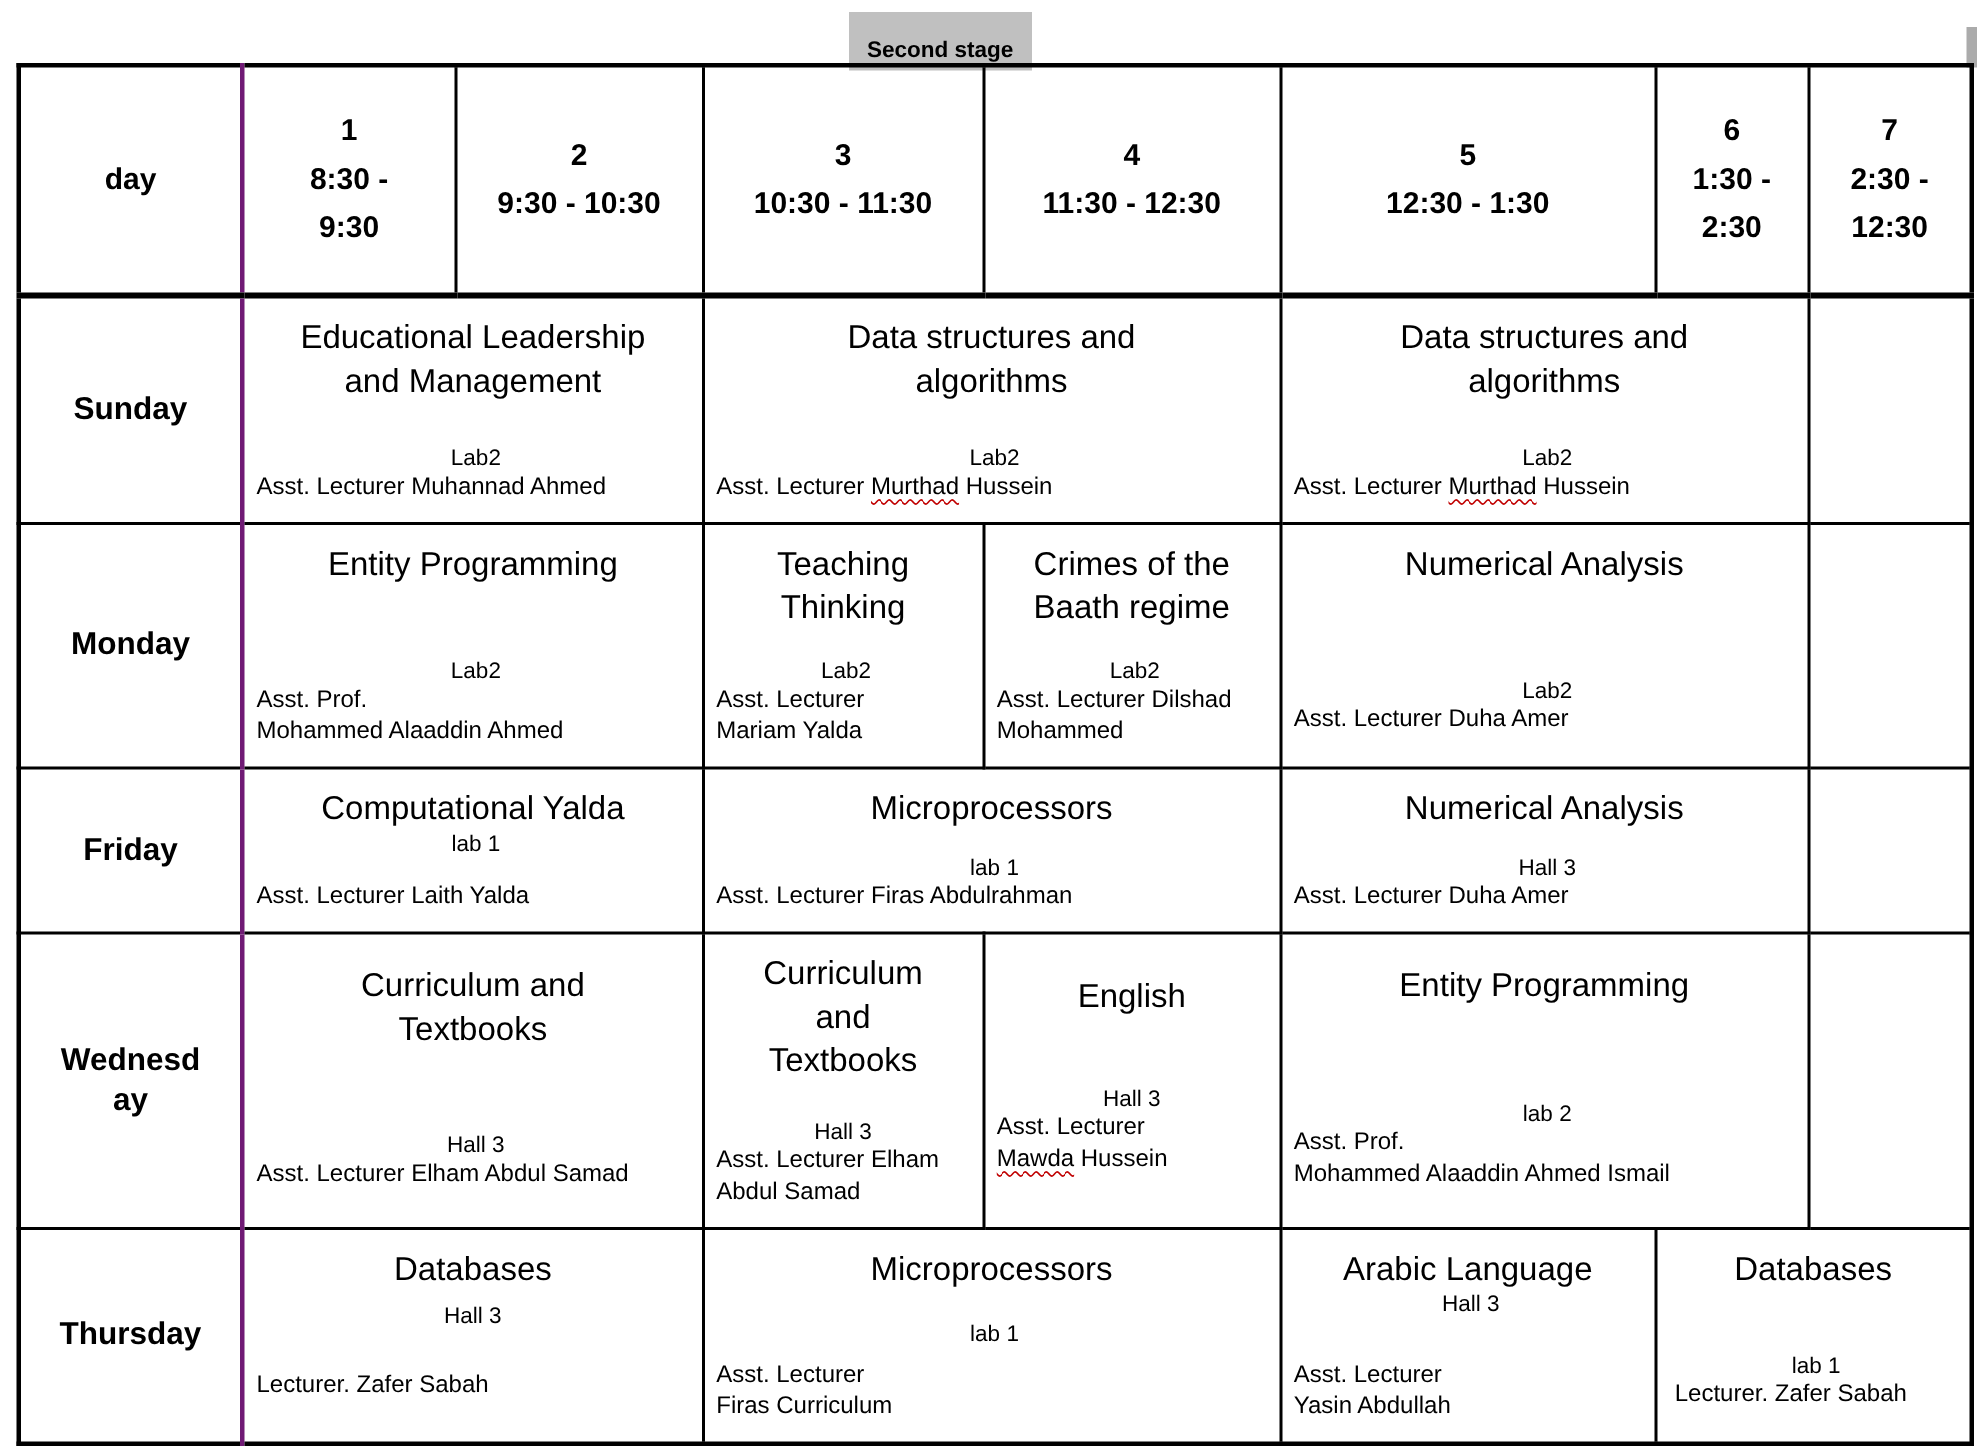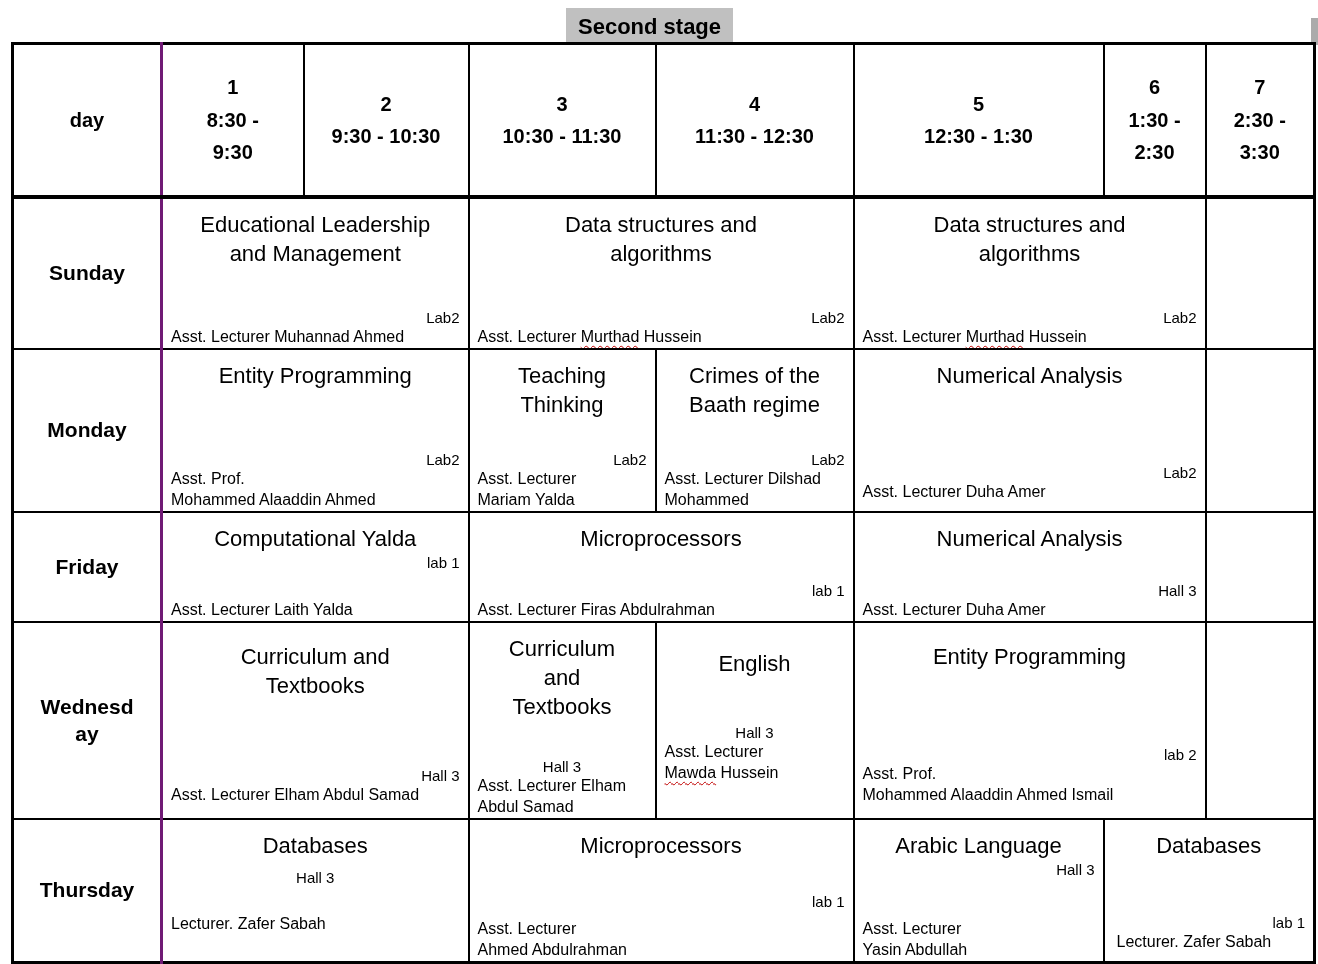--- a/index.html
+++ b/index.html
@@ -6,7 +6,7 @@
   .sheet{position:relative;width:1318px;height:964px;background:#ffffff;overflow:hidden;
          font-family:"Liberation Sans",sans-serif;color:#000;}
   .doc-title{position:absolute;top:8px;left:566px;background:#c0c0c0;
-             font-size:22px;font-weight:bold;padding:5px 12px 3px;line-height:1.3;}
+             font-size:15px;font-weight:bold;padding:16px 12px 3px;line-height:1.3;}
   .scroll-frag{position:absolute;top:18px;right:0;width:7px;height:27px;background:#ababab;}
   table.tt{position:absolute;left:11px;top:42px;border-collapse:collapse;table-layout:fixed;
            width:1302px;}

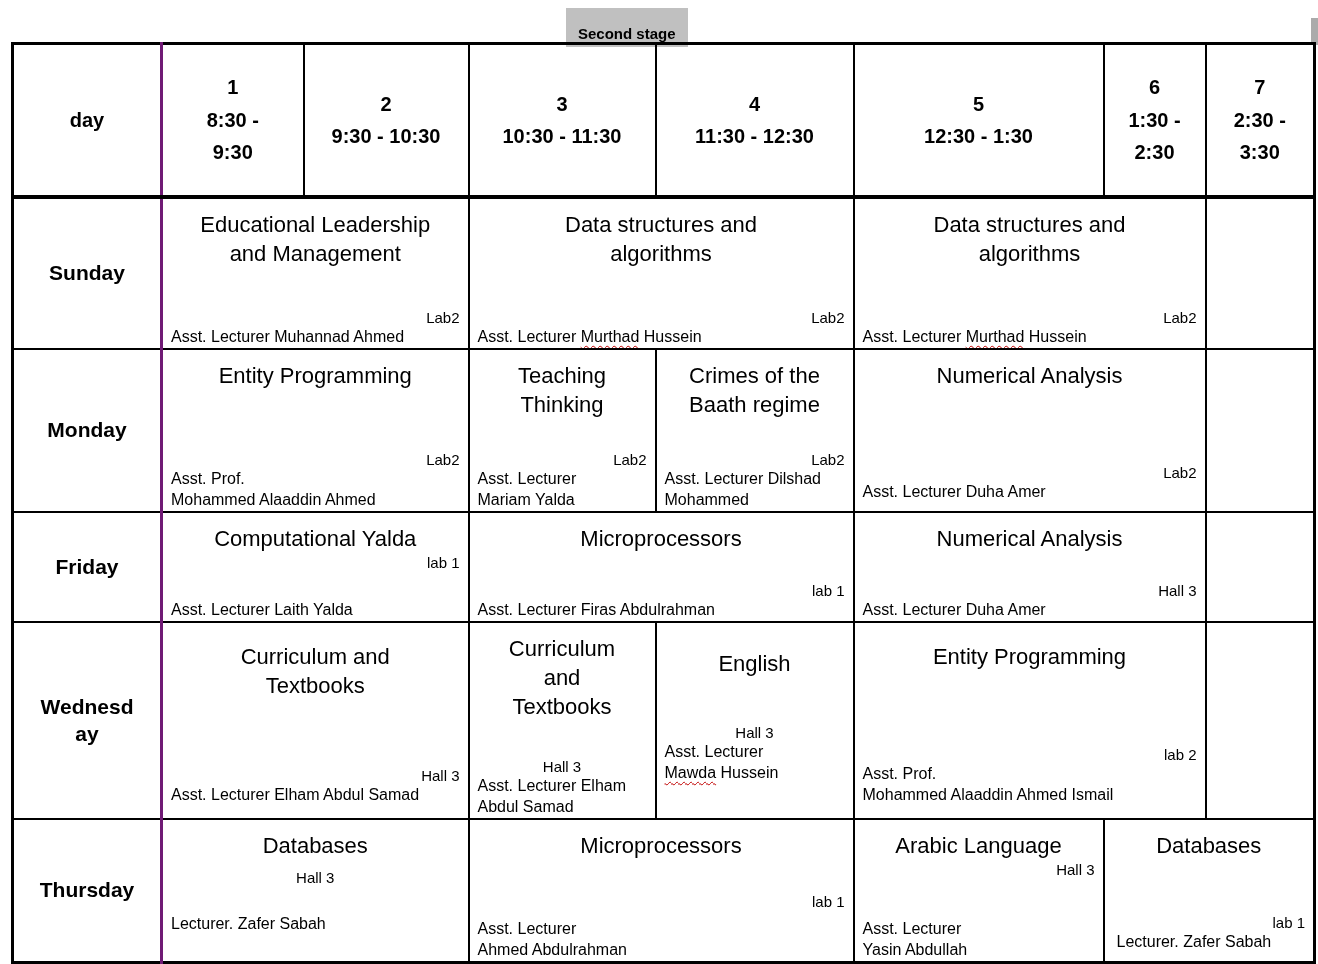--- a/index.html
+++ b/index.html
@@ -107,7 +107,7 @@
         <div class="hcell">
           <div>7</div>
           <div>2:30 -</div>
-          <div>3:30</div>
+          <div>12:30</div>
         </div>
       </th>
     </tr>

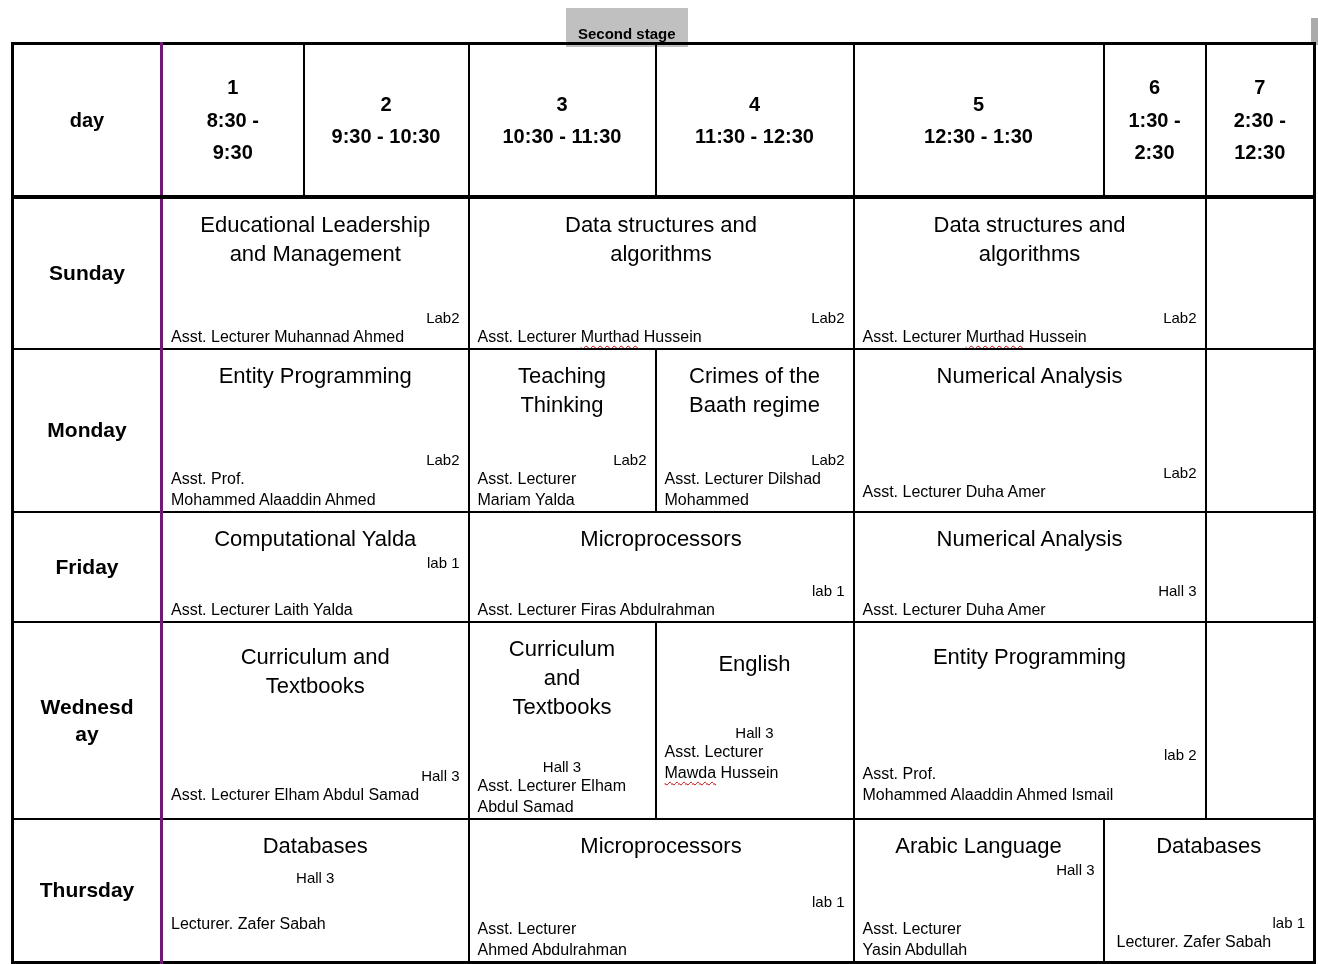--- a/index.html
+++ b/index.html
@@ -25,7 +25,7 @@
   .daylab{display:flex;height:100%;align-items:center;justify-content:center;text-align:center;
           font-size:21px;font-weight:bold;line-height:1.25;overflow-wrap:anywhere;padding:0 22px;border-radius:28px;}
   .cell{box-sizing:border-box;height:100%;display:flex;flex-direction:column;
-        padding:11px 8px 0 8px;}
+        padding:11px 8px 12px 8px;}
   .course{text-align:center;font-size:22px;line-height:1.32;}
   .sp{flex:1 1 auto;}
   .sps{flex:0 0 4px;}

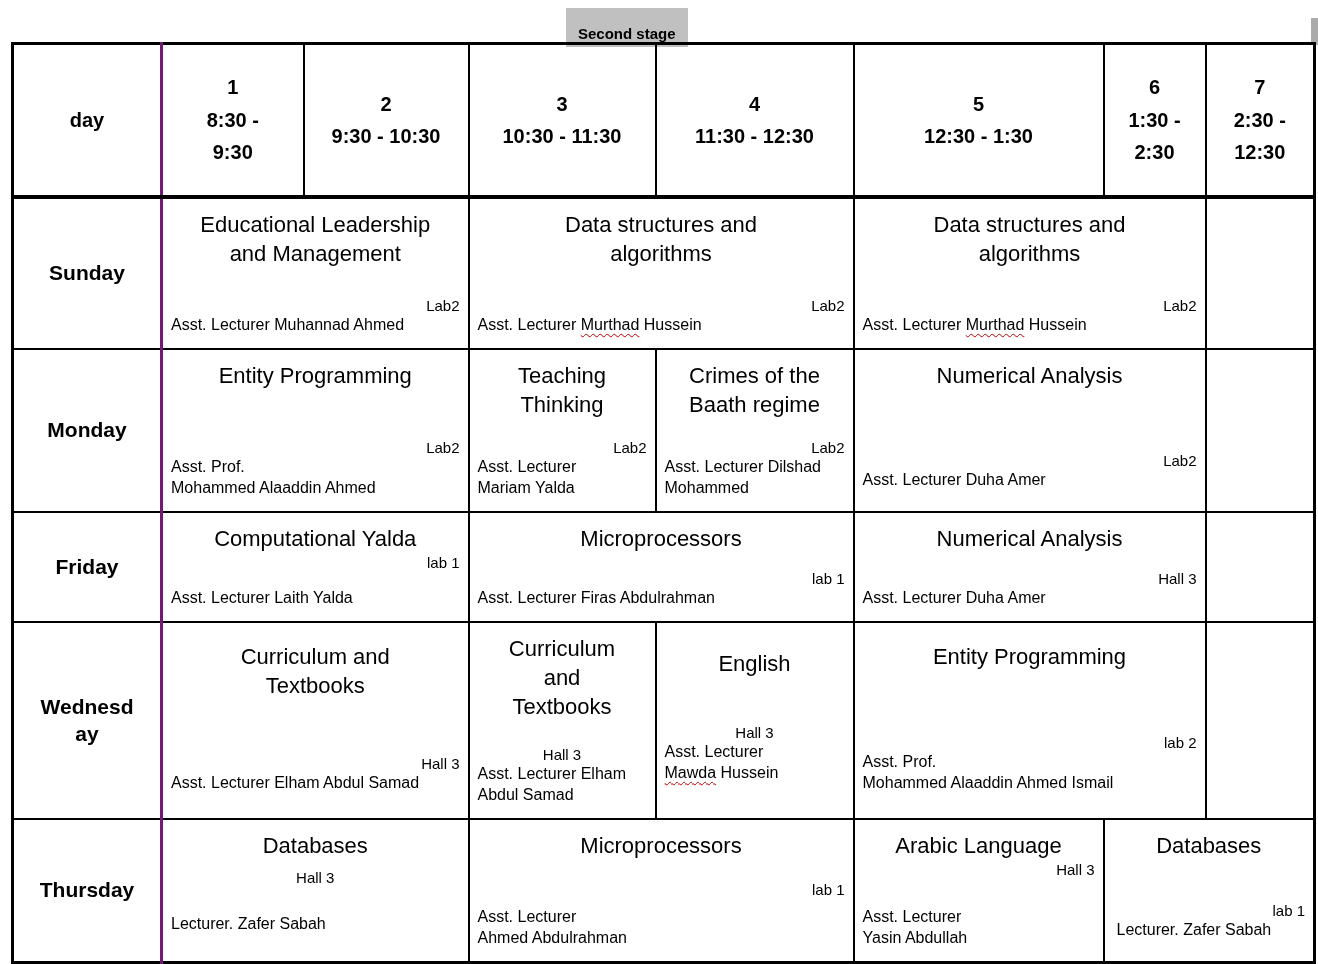--- a/index.html
+++ b/index.html
@@ -29,7 +29,7 @@
   .course{text-align:center;font-size:22px;line-height:1.32;}
   .sp{flex:1 1 auto;}
   .sps{flex:0 0 4px;}
-  .room{font-size:15px;text-align:right;padding-left:4px;line-height:1.3;}
+  .room{font-size:15px;text-align:center;padding-left:4px;line-height:1.3;}
   .room.center{text-align:center;padding-left:0;}
   .lect{font-size:16px;text-align:left;line-height:1.3;}
   .lect.left{text-align:left;padding-left:4px;}

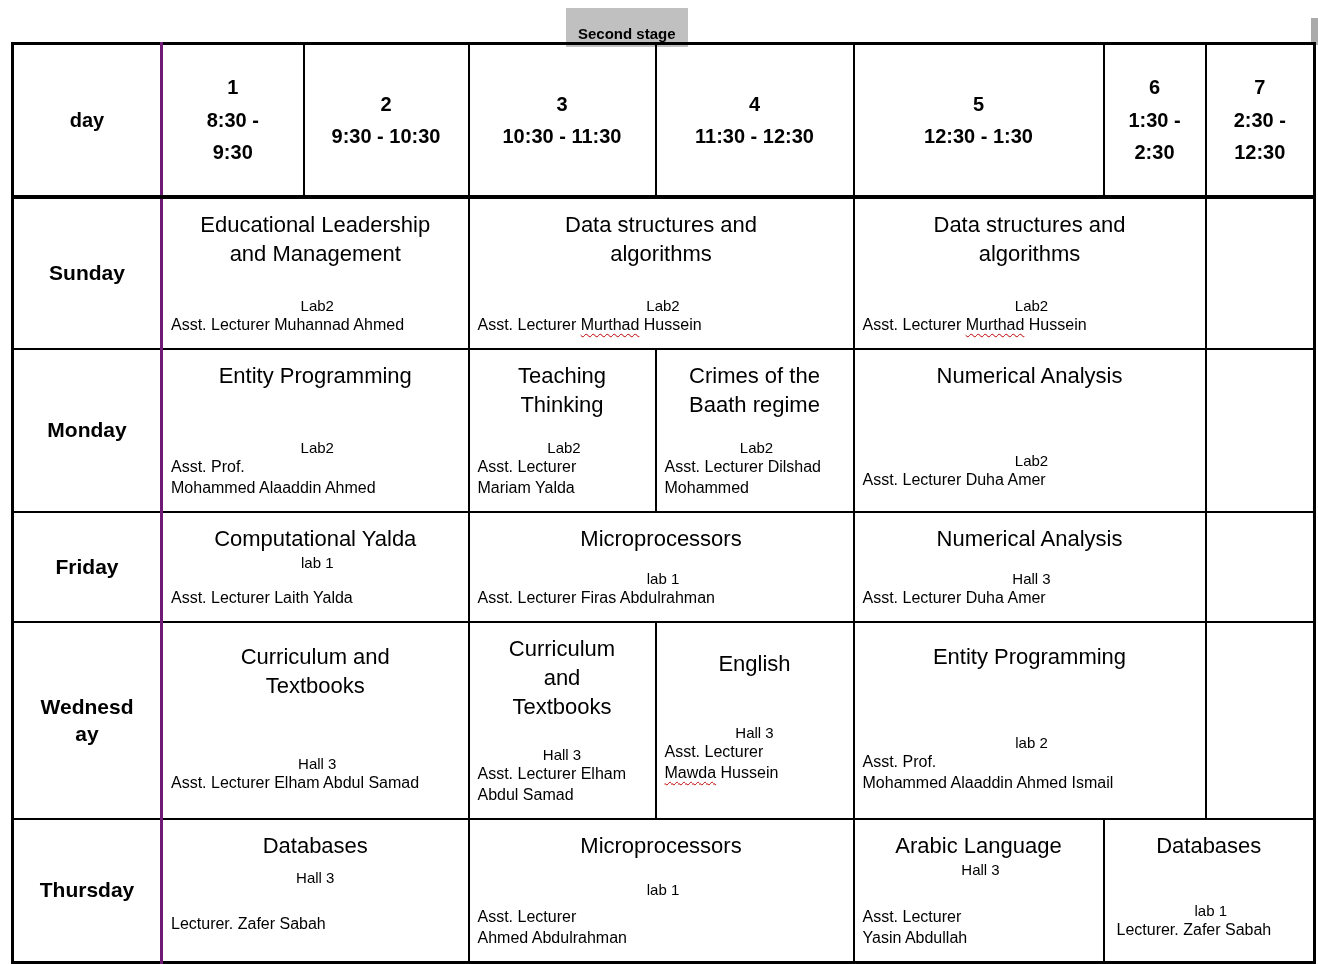--- a/index.html
+++ b/index.html
@@ -300,7 +300,7 @@
           <div class="sps"></div>
               <div class="sps"></div>
           <div class="lect">Asst. Lecturer</div>
-          <div class="lect">Ahmed Abdulrahman</div>
+          <div class="lect">Firas Curriculum</div>
         </div>
       </td>
       <td>

